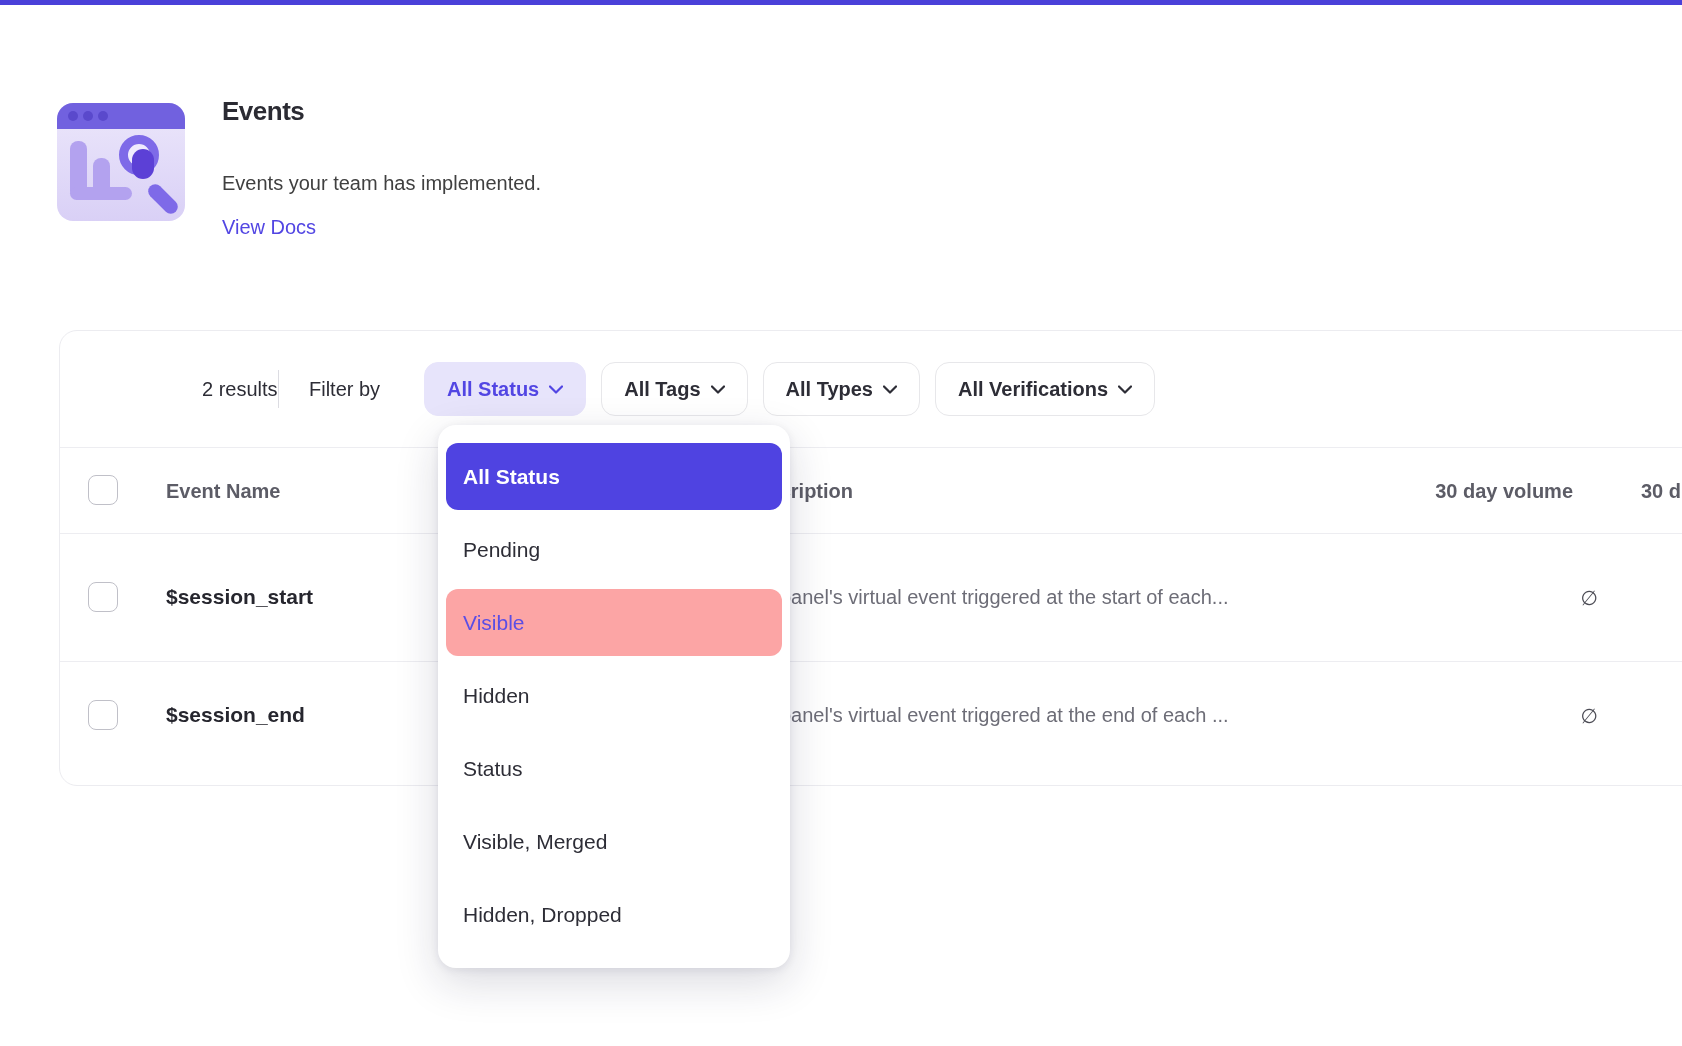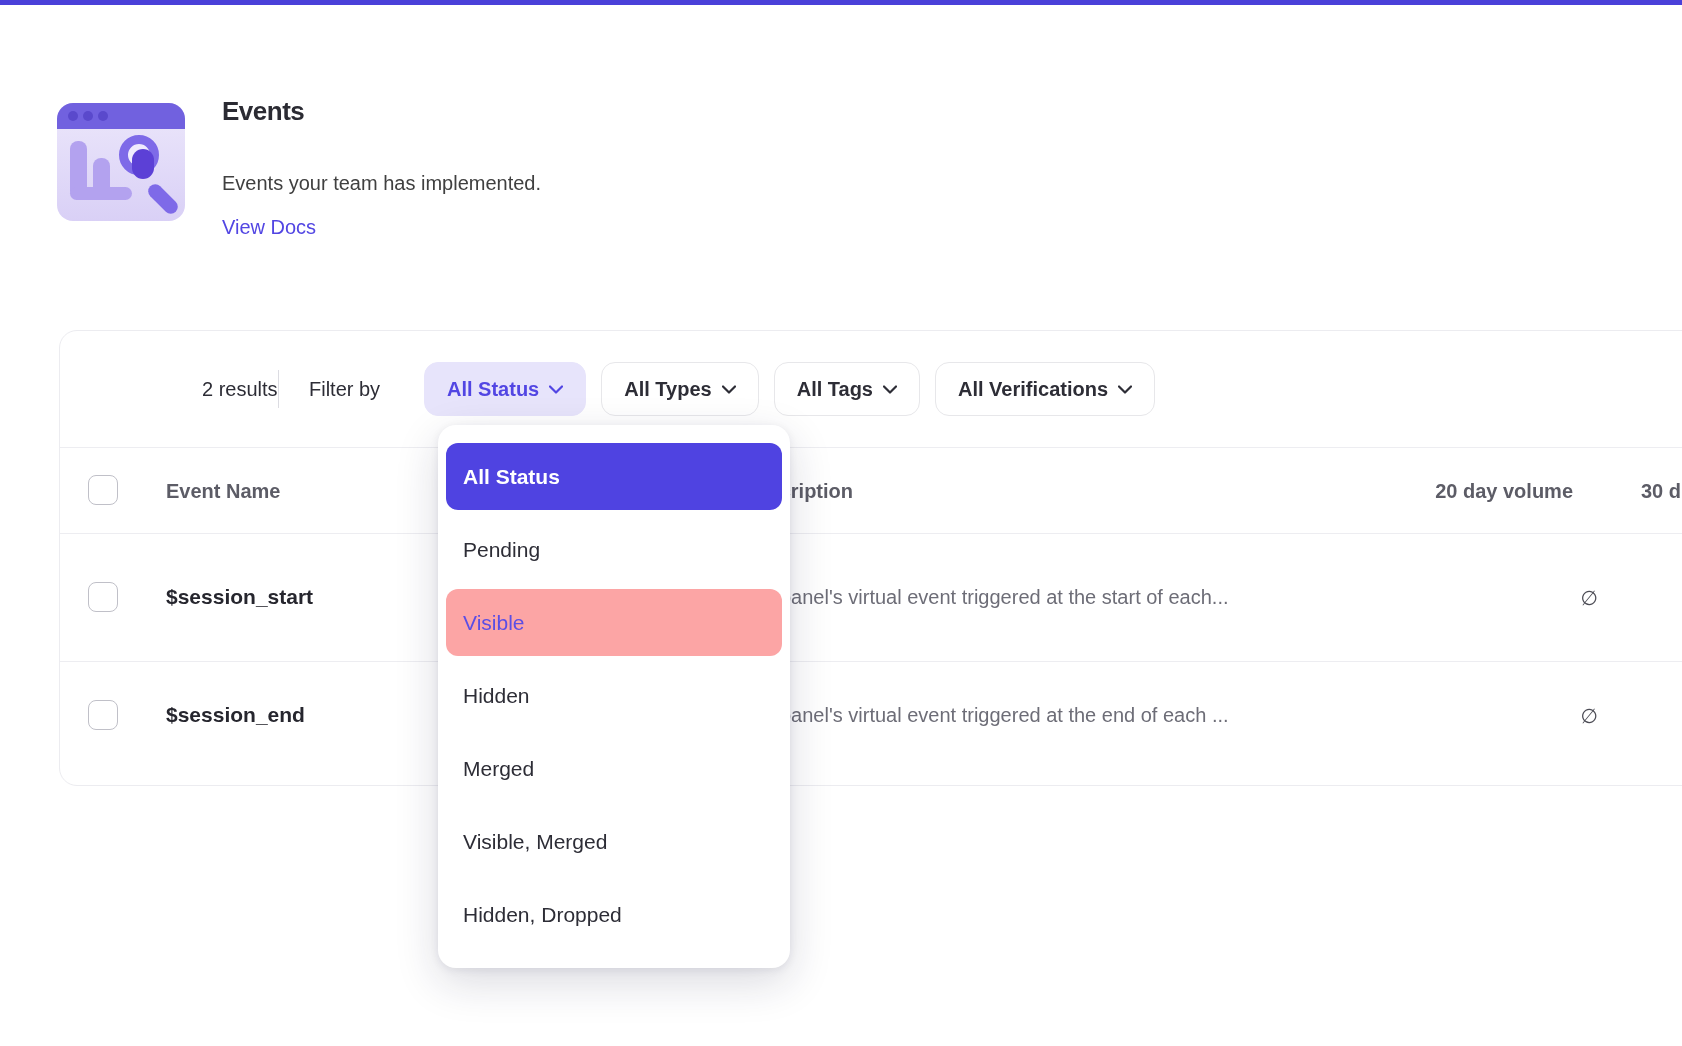--- a/index.html
+++ b/index.html
@@ -95,13 +95,13 @@
           </svg>
       </button>
       <button class="pill">
-        <span>All Types</span>
+        <span>All Tags</span>
         <svg class="chev" viewBox="0 0 14 9">
             <polyline points="1,1.5 7,7.5 13,1.5" fill="none" stroke="#2d2d36" stroke-width="2.2" stroke-linecap="round" stroke-linejoin="round"></polyline>
           </svg>
       </button>
       <button class="pill">
-        <span>All Tags</span>
+        <span>All Types</span>
         <svg class="chev" viewBox="0 0 14 9">
             <polyline points="1,1.5 7,7.5 13,1.5" fill="none" stroke="#2d2d36" stroke-width="2.2" stroke-linecap="round" stroke-linejoin="round"></polyline>
           </svg>

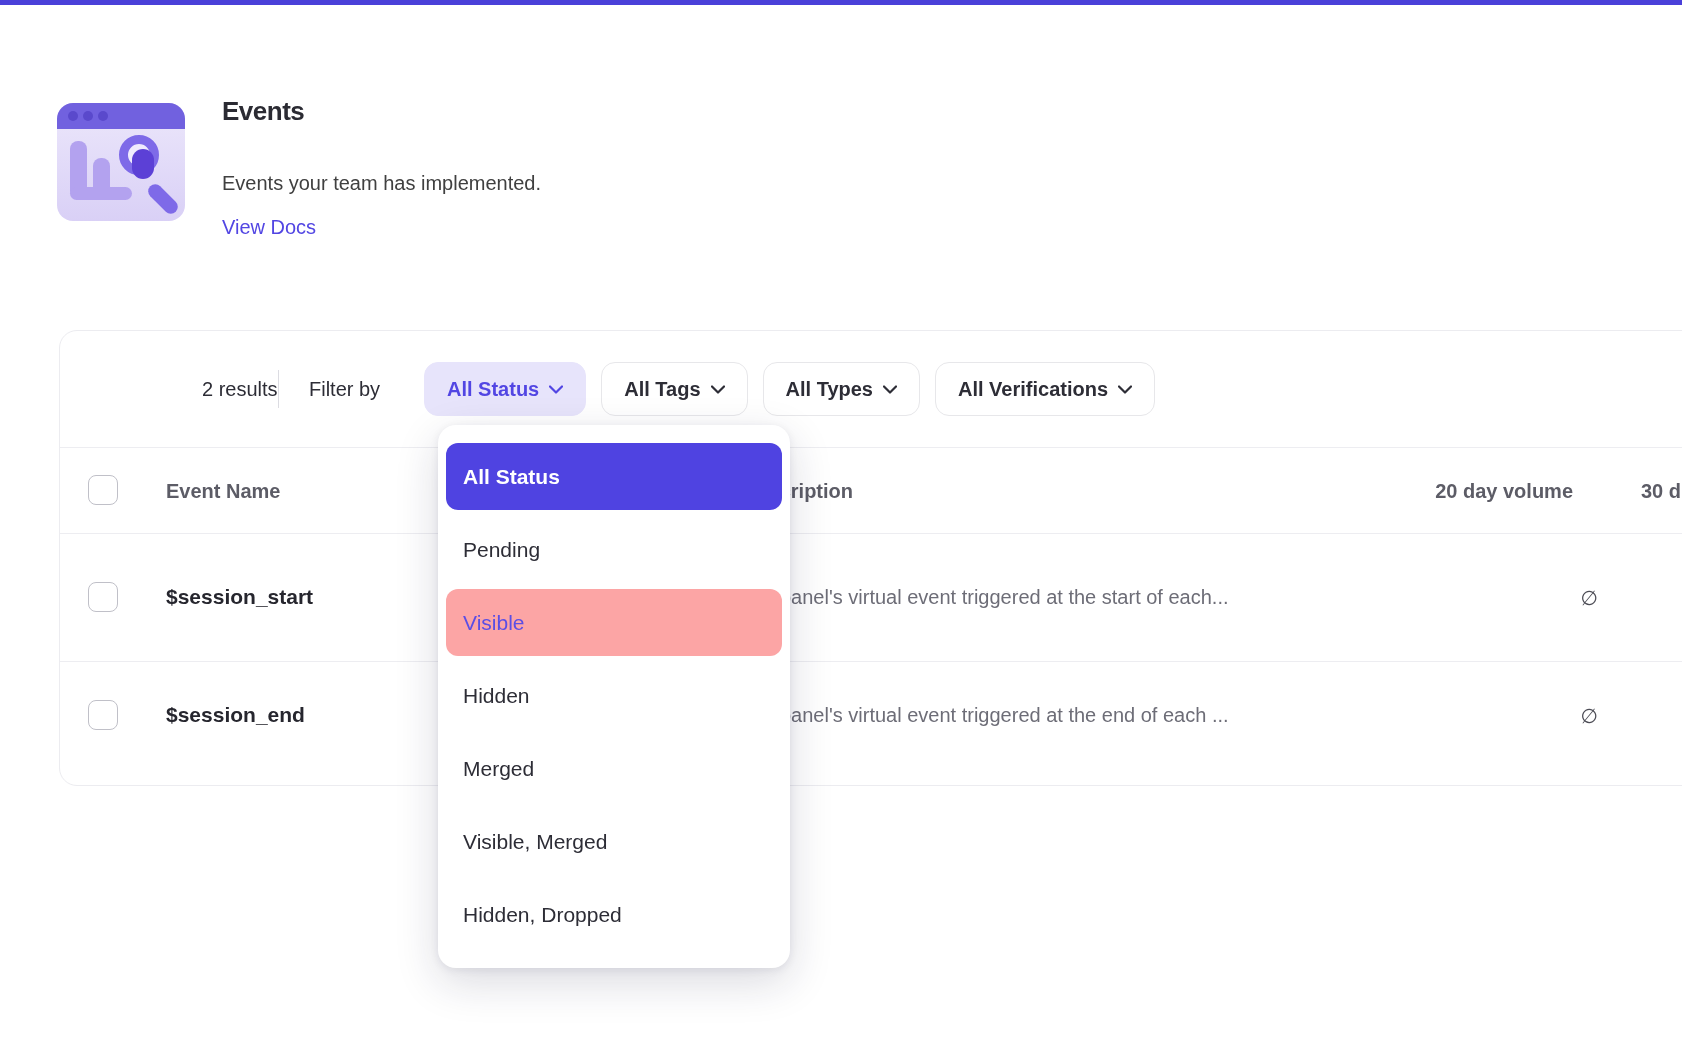--- a/index.html
+++ b/index.html
@@ -121,7 +121,7 @@
     <span class="checkbox" style="top:144px;"></span>
     <span class="th" style="left:106px; top:149px;">Event Name</span>
     <span class="th" style="left:683px; top:149px;">Description</span>
-    <span class="th" style="left:1241px; top:149px; width:272px; text-align:right;">20 day volume</span>
+    <span class="th" style="left:1241px; top:149px; width:272px; text-align:right;">30 day volume</span>
     <span class="th" style="left:1581px; top:149px; white-space:nowrap;">30 d</span>
   </div>
 

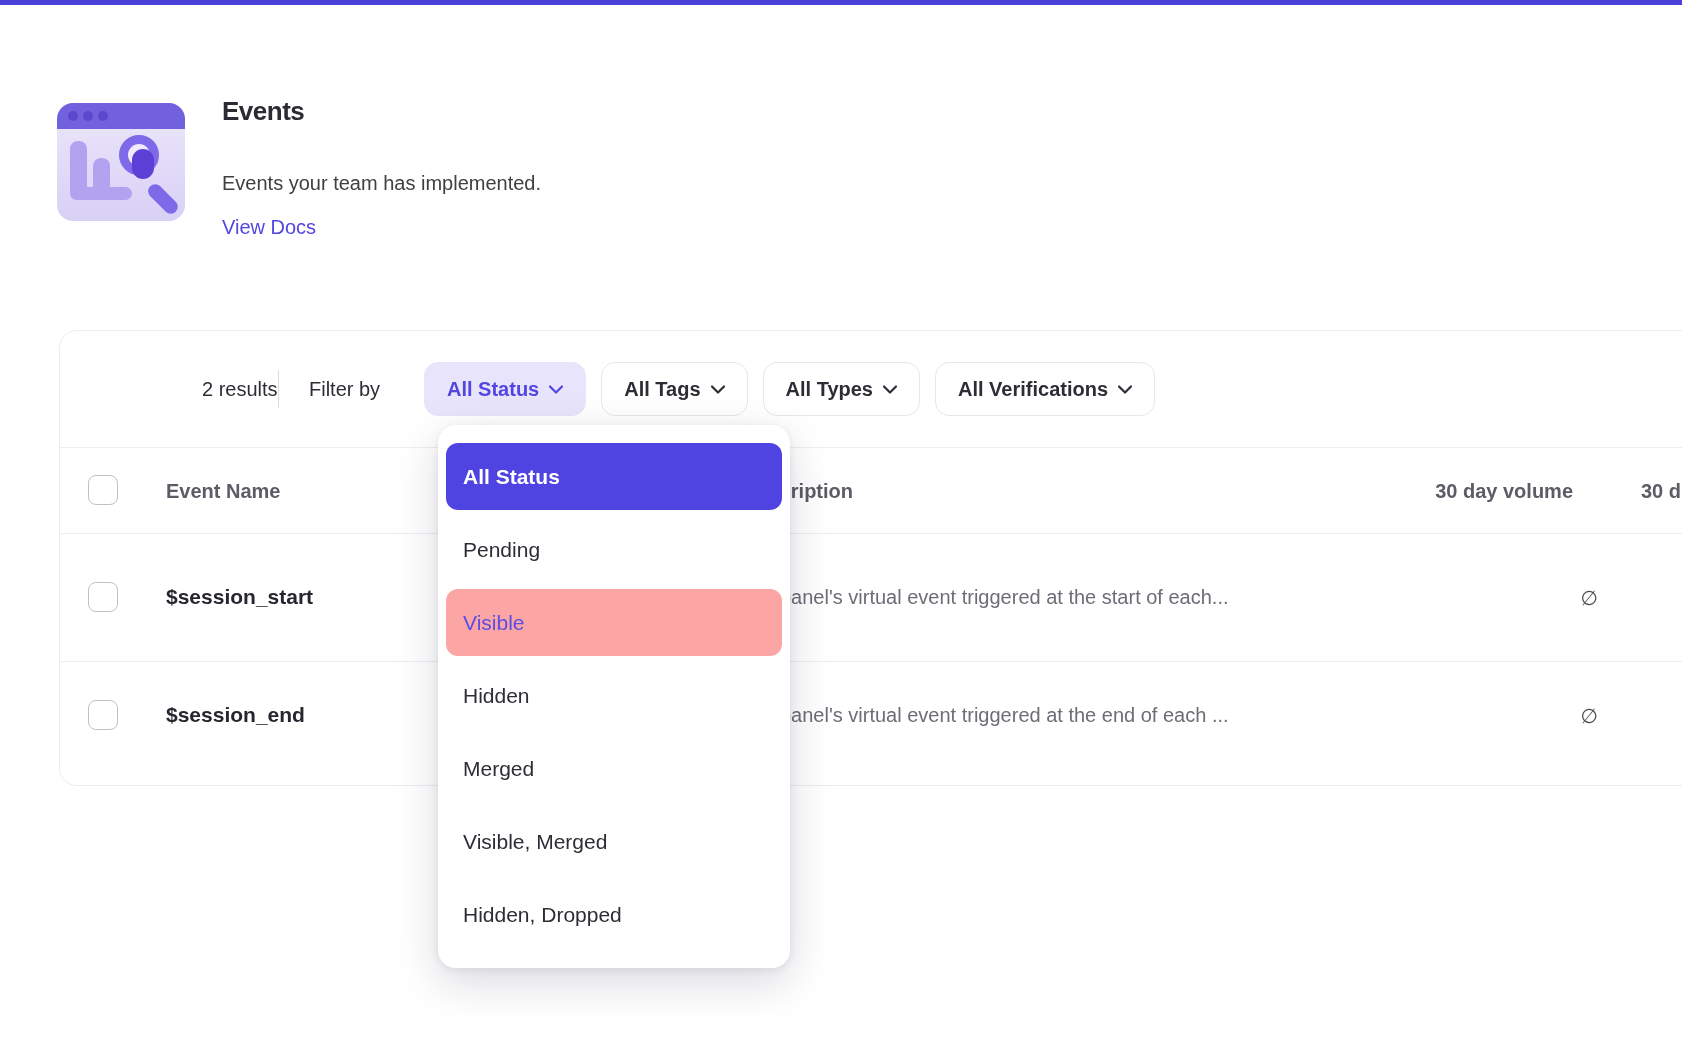--- a/index.html
+++ b/index.html
@@ -149,7 +149,7 @@
   <div class="dd-item">Pending</div>
   <div class="dd-item highlighted">Visible</div>
   <div class="dd-item">Hidden</div>
-  <div class="dd-item">Merged</div>
+  <div class="dd-item">Status</div>
   <div class="dd-item">Visible, Merged</div>
   <div class="dd-item">Hidden, Dropped</div>
 </div>

